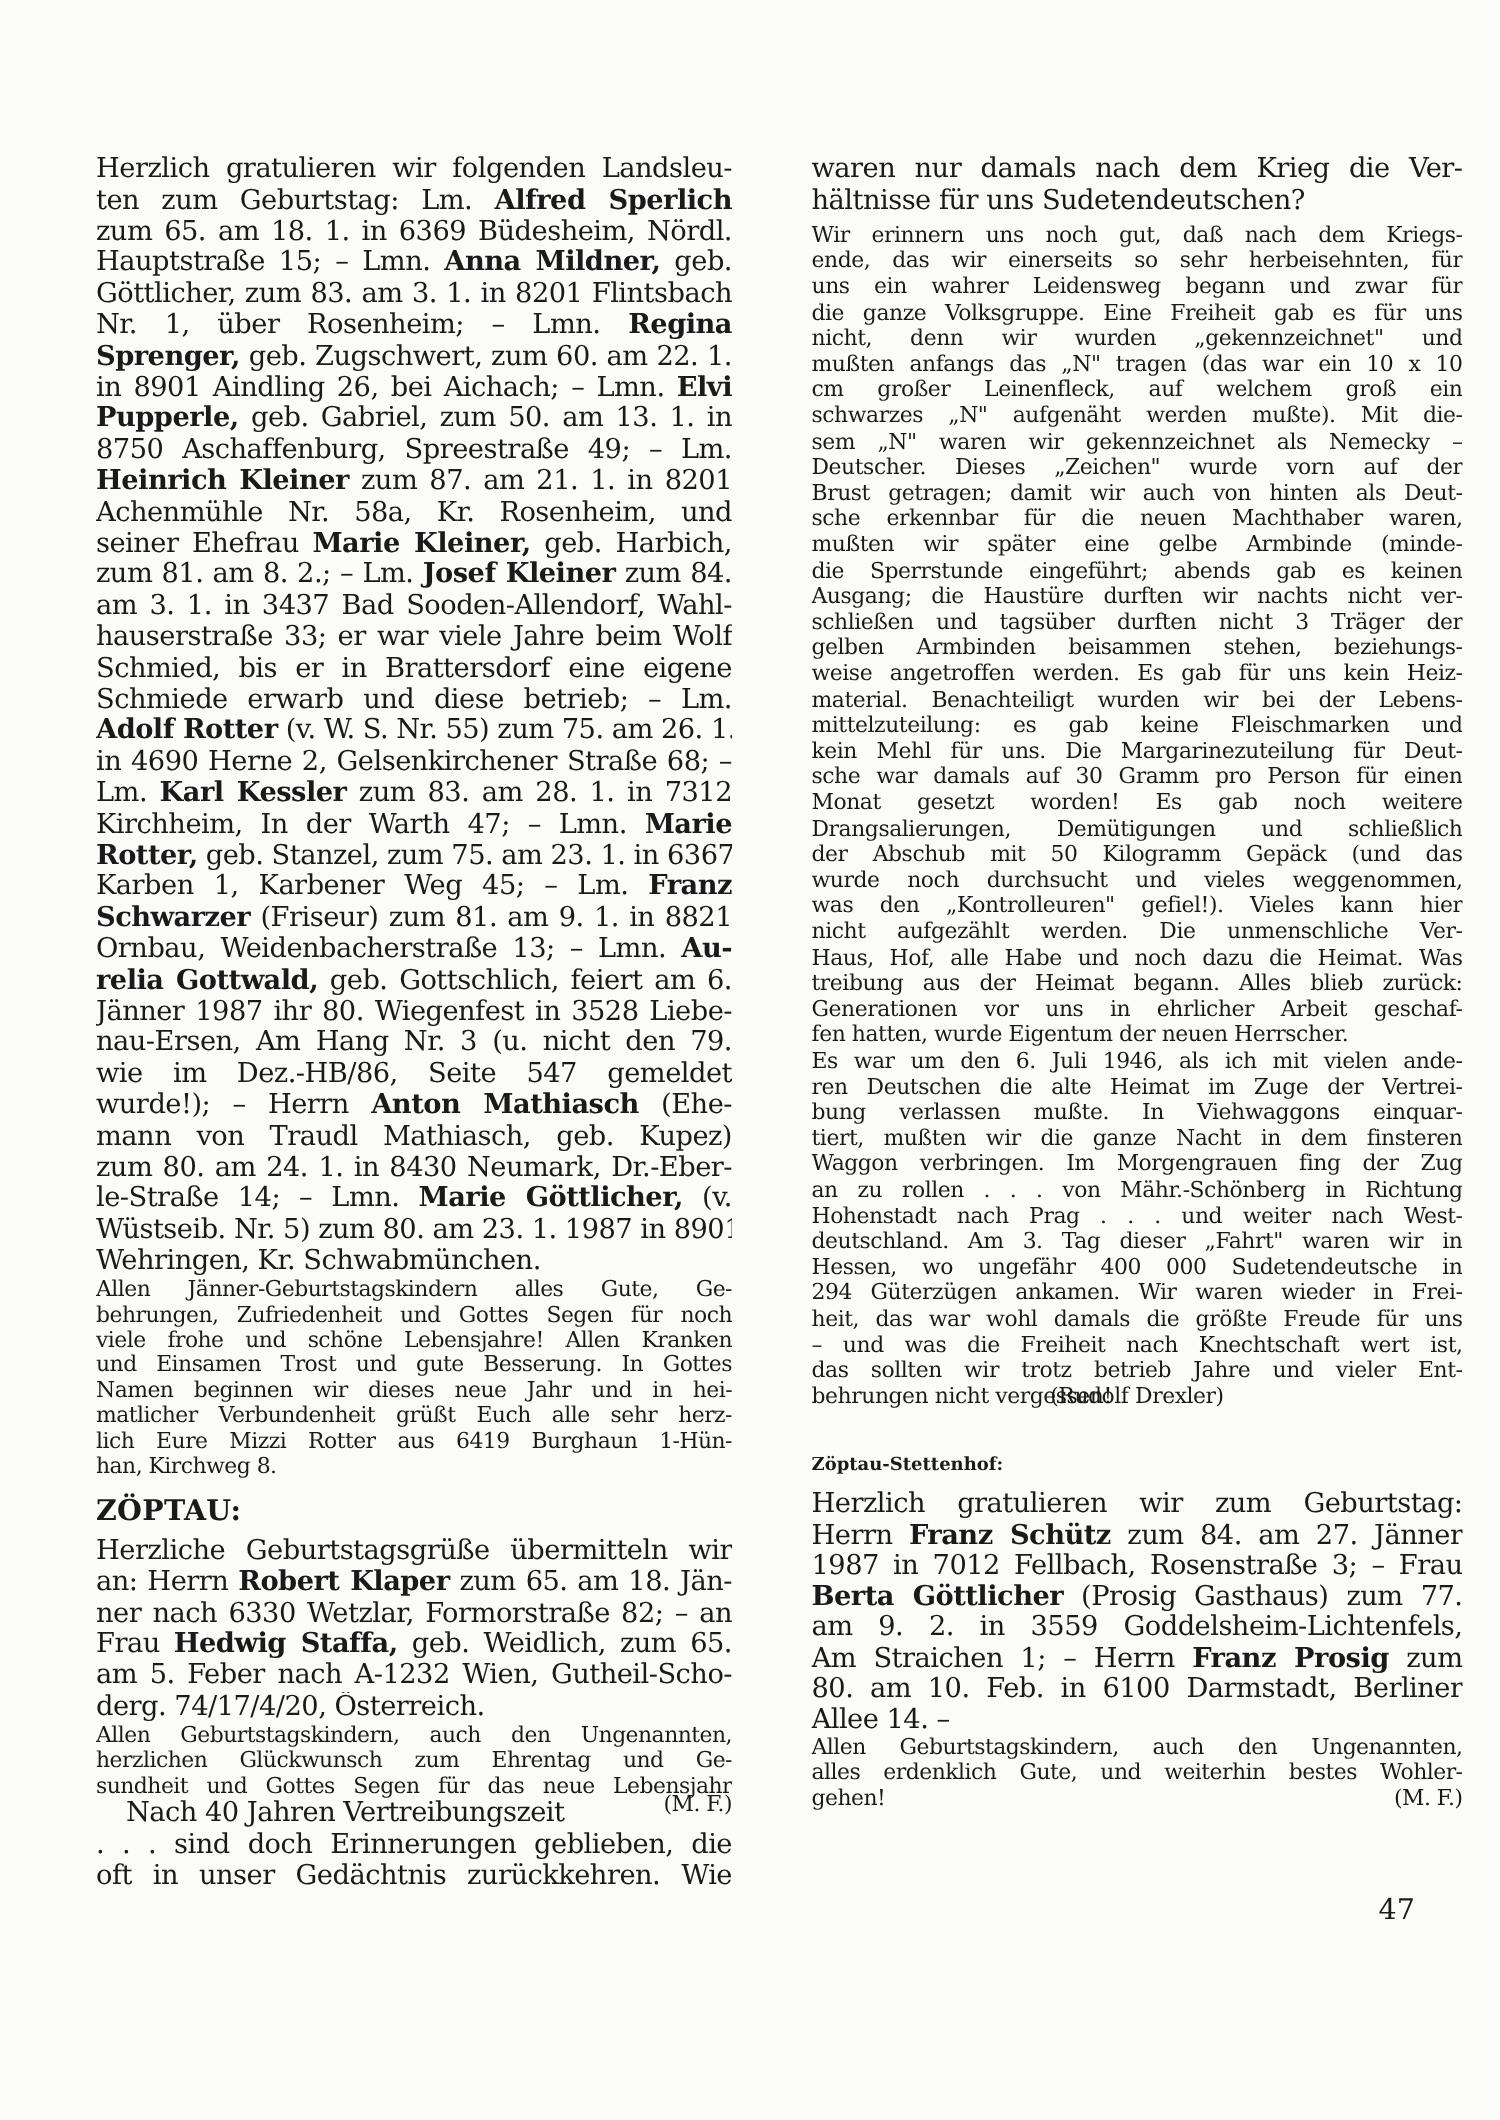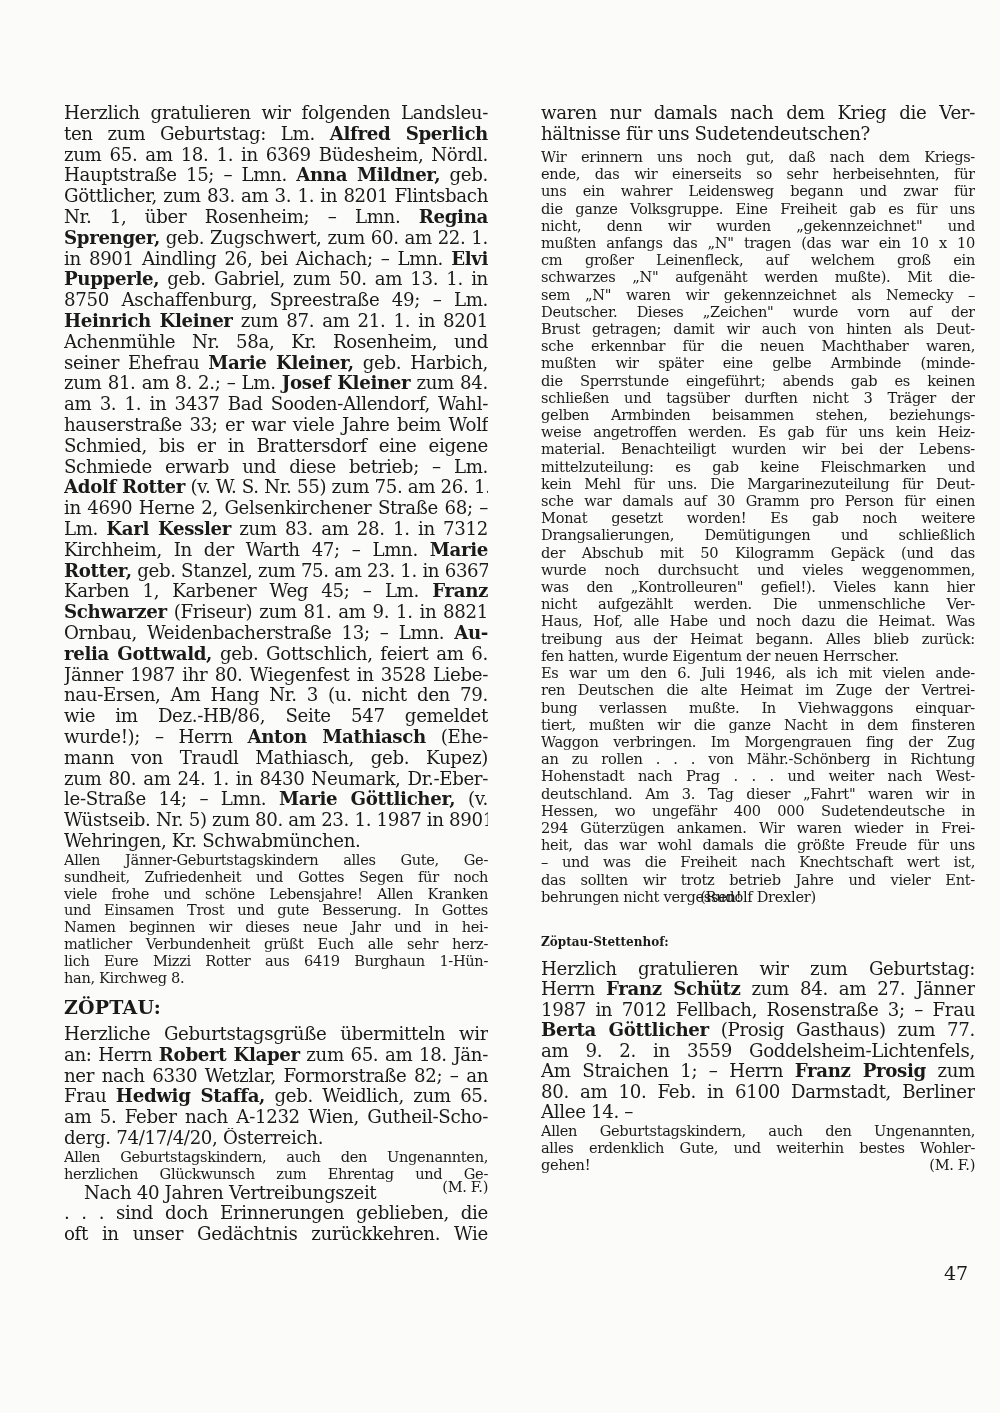--- a/index.html
+++ b/index.html
@@ -122,6 +122,7 @@
       <span class="line">sche erkennbar für die neuen Machthaber waren,</span>
       <span class="line">mußten wir später eine gelbe Armbinde (minde-</span>
       <span class="line">die Sperrstunde eingeführt; abends gab es keinen</span>
+      <span class="line">Ausgang; die Haustüre durften wir nachts nicht ver-</span>
       <span class="line">schließen und tagsüber durften nicht 3 Träger der</span>
       <span class="line">gelben Armbinden beisammen stehen, beziehungs-</span>
       <span class="line">weise angetroffen werden. Es gab für uns kein Heiz-</span>

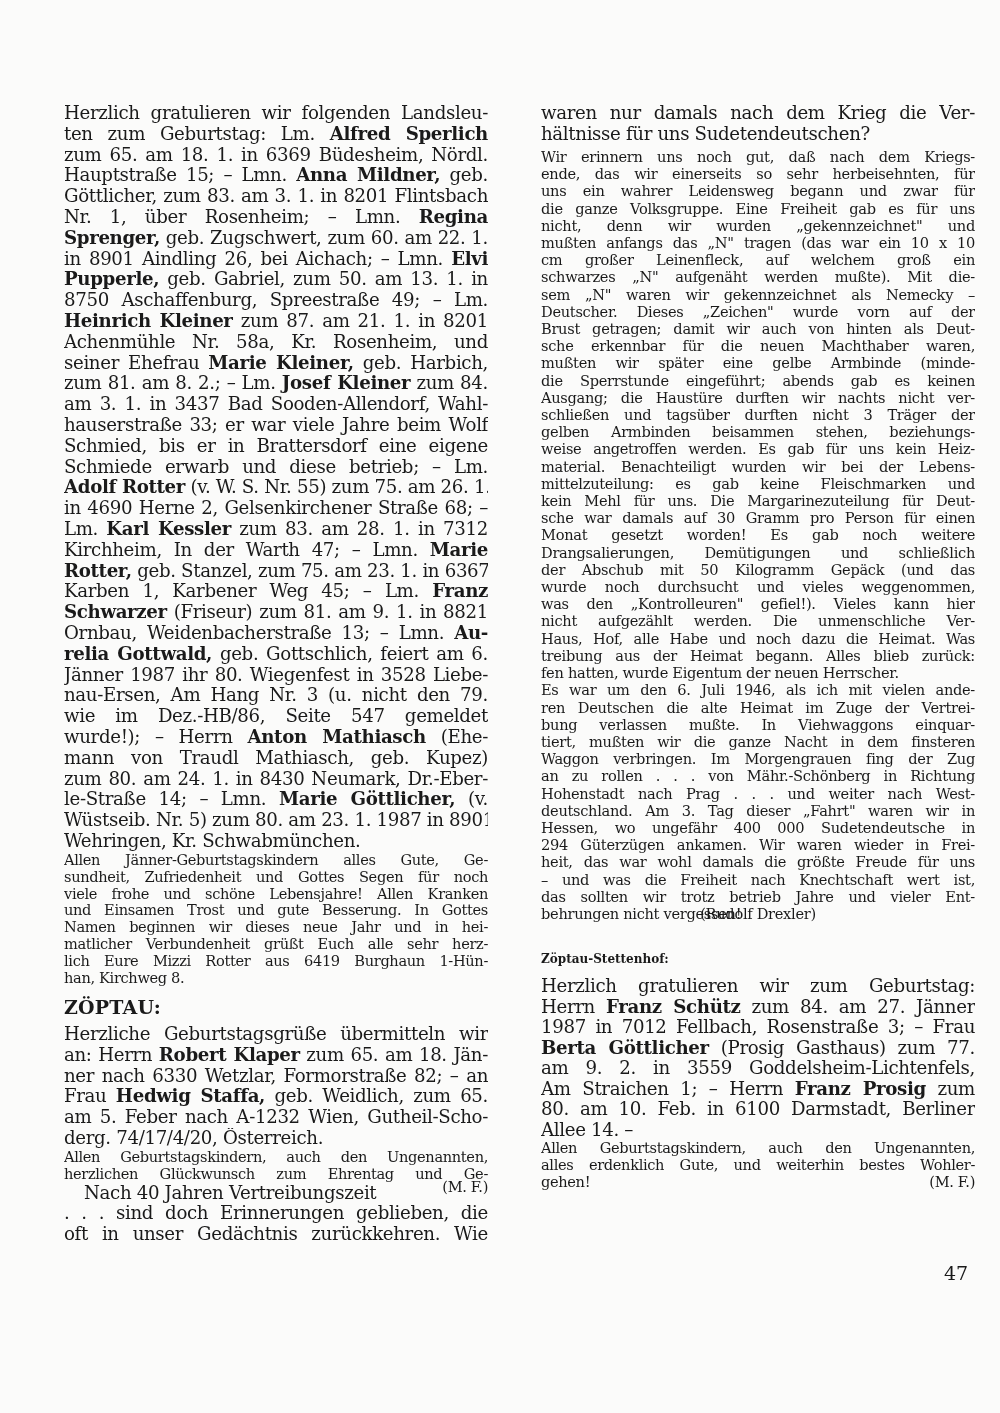--- a/index.html
+++ b/index.html
@@ -138,6 +138,7 @@
       <span class="line">nicht aufgezählt werden. Die unmenschliche Ver-</span>
       <span class="line">Haus, Hof, alle Habe und noch dazu die Heimat. Was</span>
       <span class="line">treibung aus der Heimat begann. Alles blieb zurück:</span>
+      <span class="line">Generationen vor uns in ehrlicher Arbeit geschaf-</span>
       <span class="line last">fen hatten, wurde Eigentum der neuen Herrscher.</span>
       <span class="line">Es war um den 6. Juli 1946, als ich mit vielen ande-</span>
       <span class="line">ren Deutschen die alte Heimat im Zuge der Vertrei-</span>

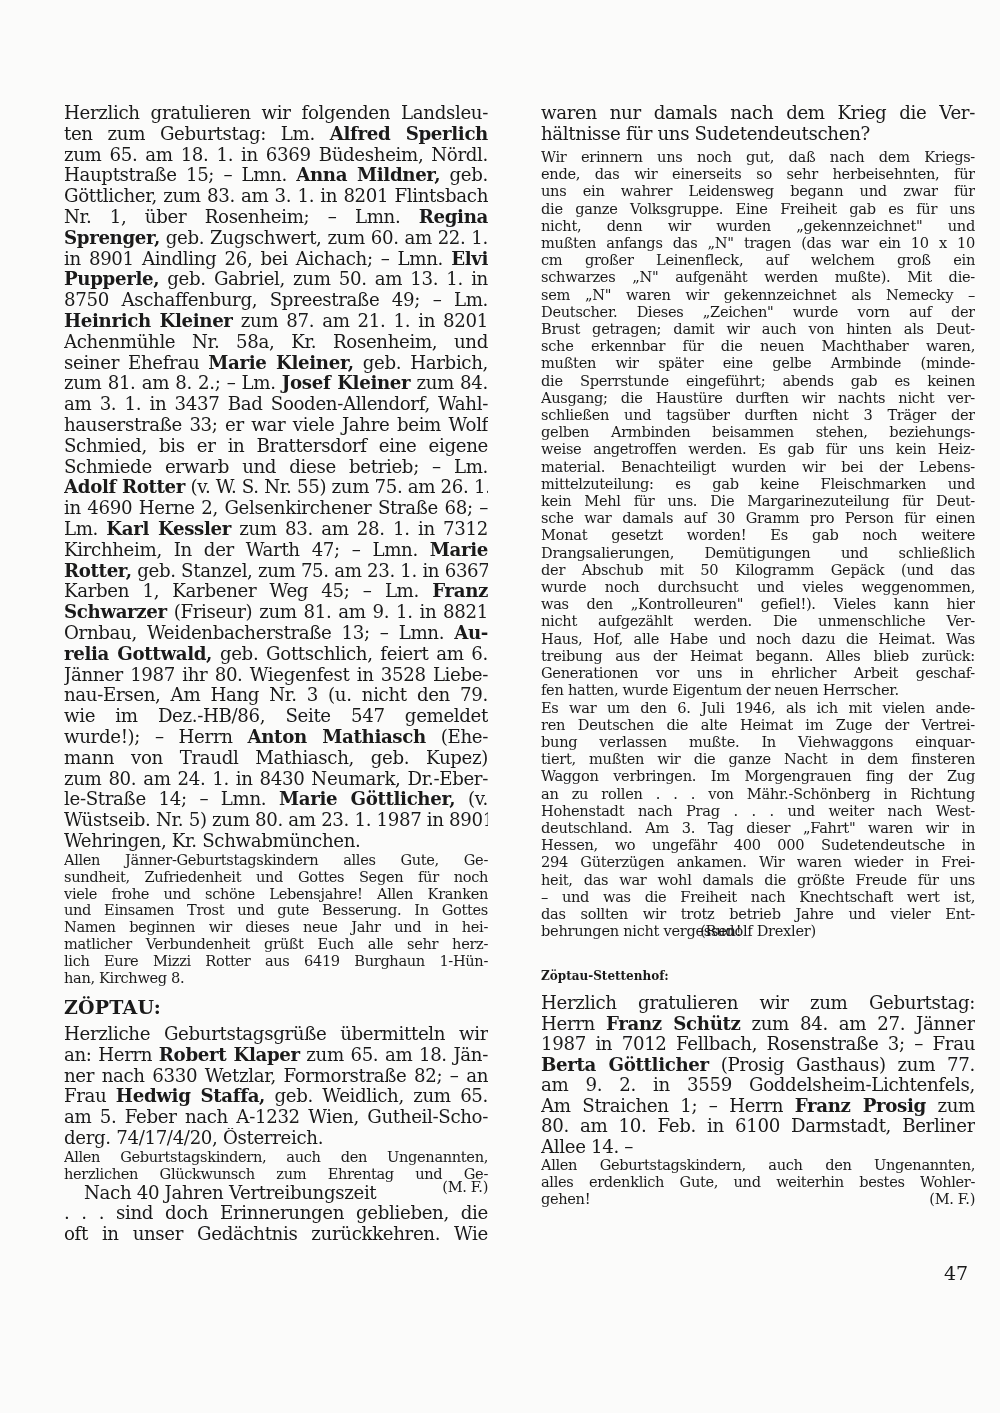--- a/index.html
+++ b/index.html
@@ -70,7 +70,7 @@
     </div>
   <div class="small">
       <span class="line">Allen Jänner-Geburtstagskindern alles Gute, Ge-</span>
-      <span class="line">sundheit, Zufriedenheit und Gottes Segen für noch</span>
+      <span class="line">behrungen, Zufriedenheit und Gottes Segen für noch</span>
       <span class="line">viele frohe und schöne Lebensjahre! Allen Kranken</span>
       <span class="line">und Einsamen Trost und gute Besserung. In Gottes</span>
       <span class="line">Namen beginnen wir dieses neue Jahr und in hei-</span>

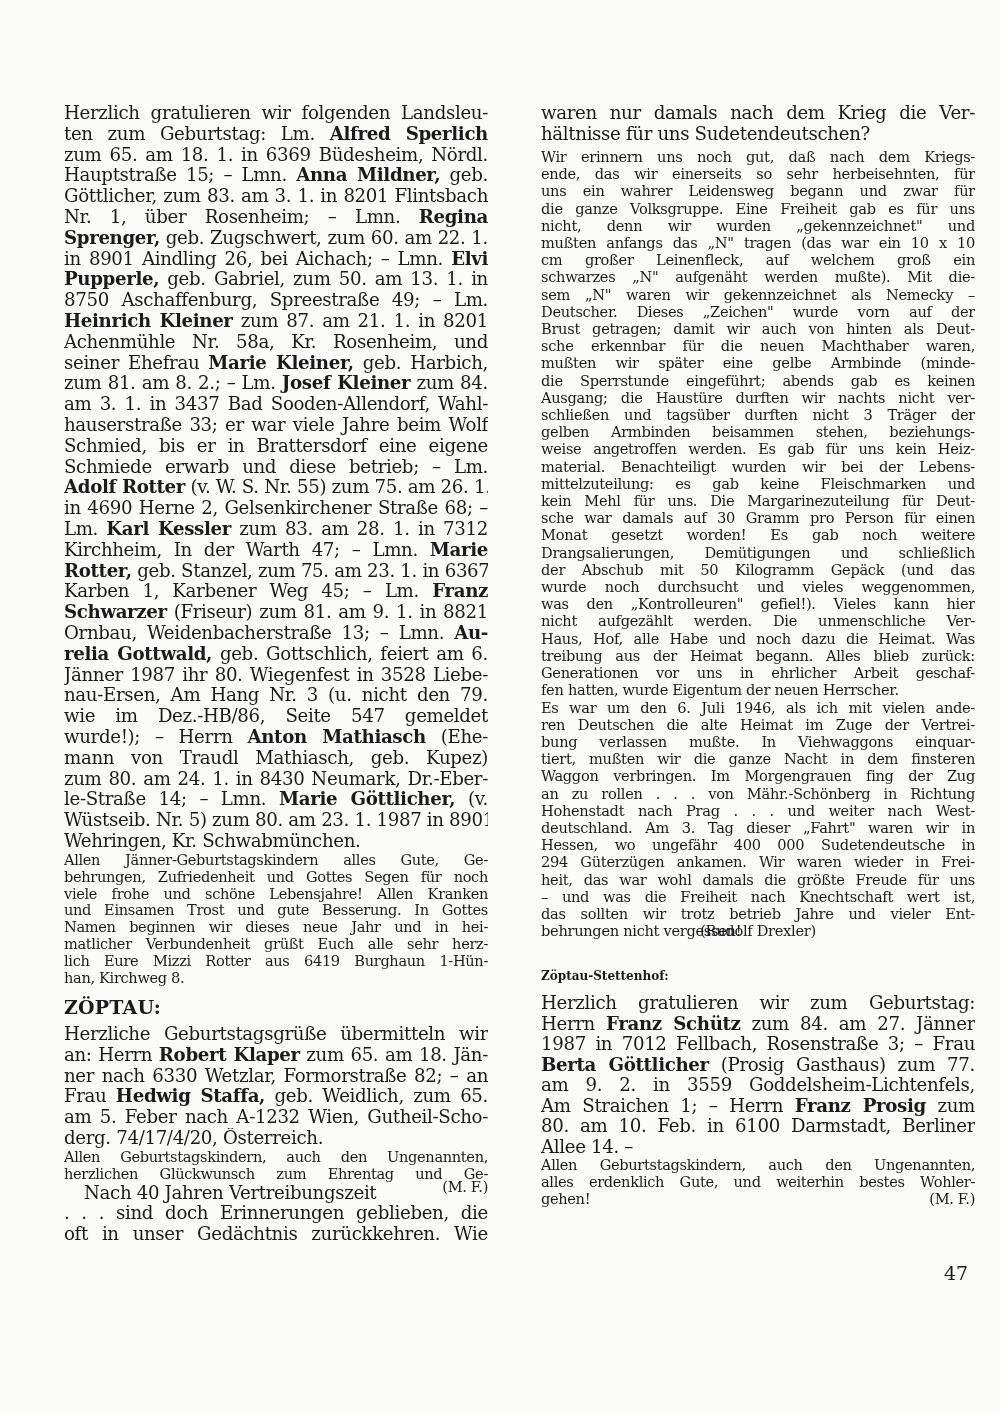--- a/index.html
+++ b/index.html
@@ -90,6 +90,7 @@
   <div class="small">
       <span class="line">Allen Geburtstagskindern, auch den Ungenannten,</span>
       <span class="line">herzlichen Glückwunsch zum Ehrentag und Ge-</span>
+      <span class="line">sundheit und Gottes Segen für das neue Lebensjahr</span>
     </div>
   <div class="rel big">
     <span>Nach 40 Jahren Vertreibungszeit</span>

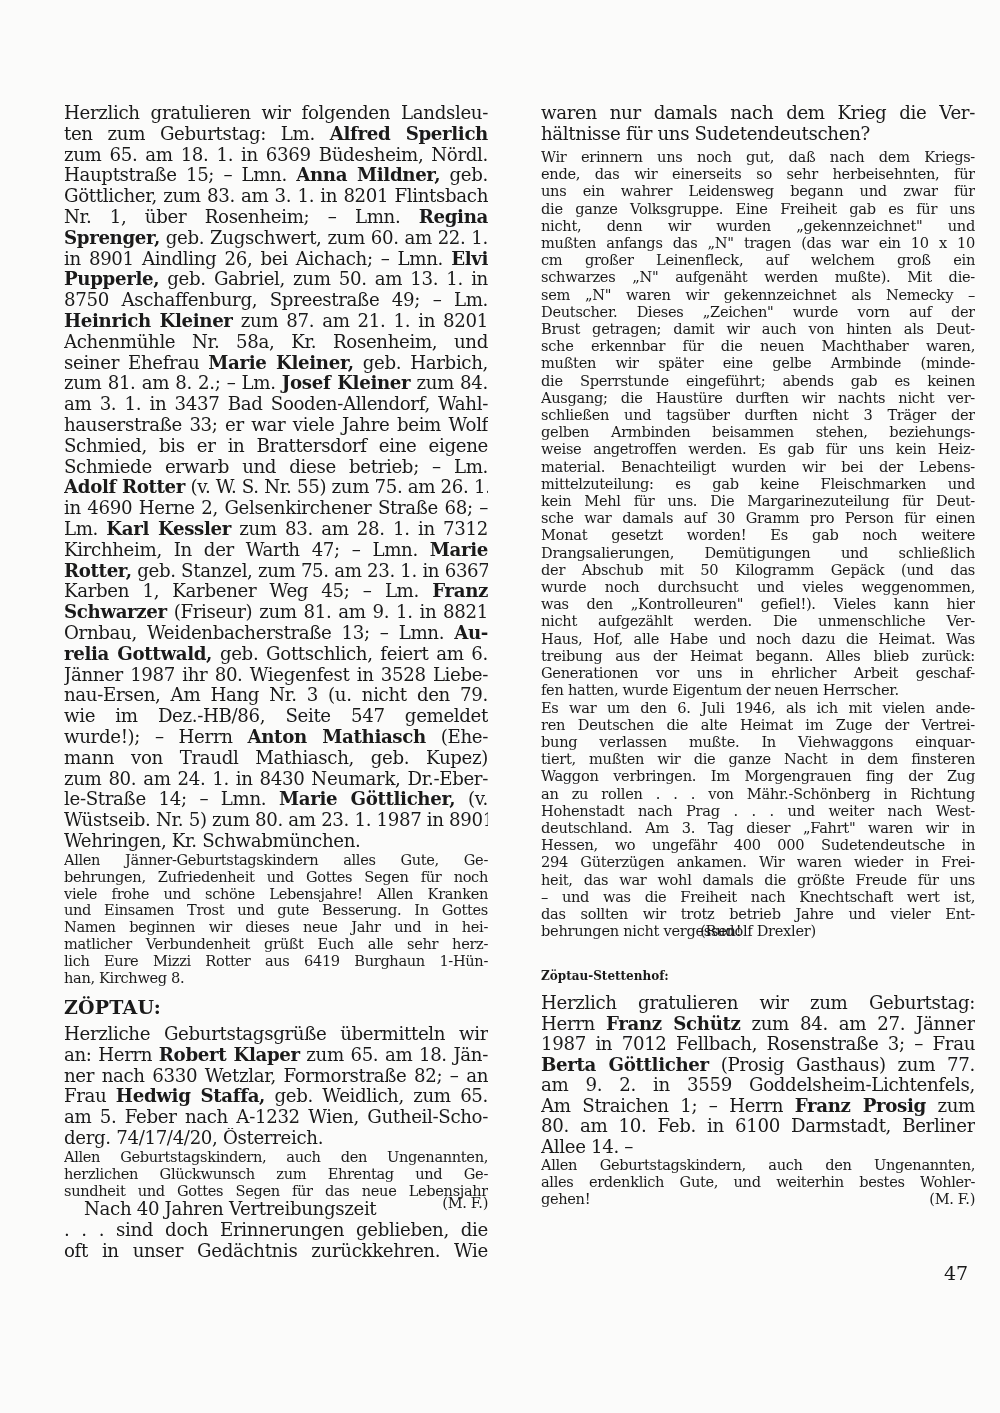--- a/index.html
+++ b/index.html
@@ -23,7 +23,7 @@
     .gap { height: 4px; }
     .mf-inline { position: absolute; right: 0; font-size: 14.6px; }
     .rel { position: relative; margin-left: 20px; }
-    #page-number { position: absolute; left: 944px; top: 1262px; font-size: 19px; }
+    #page-number { position: absolute; left: 919px; top: 1262px; font-size: 19px; }
     .segs span { white-space: pre; }
   </style>
 </head>

